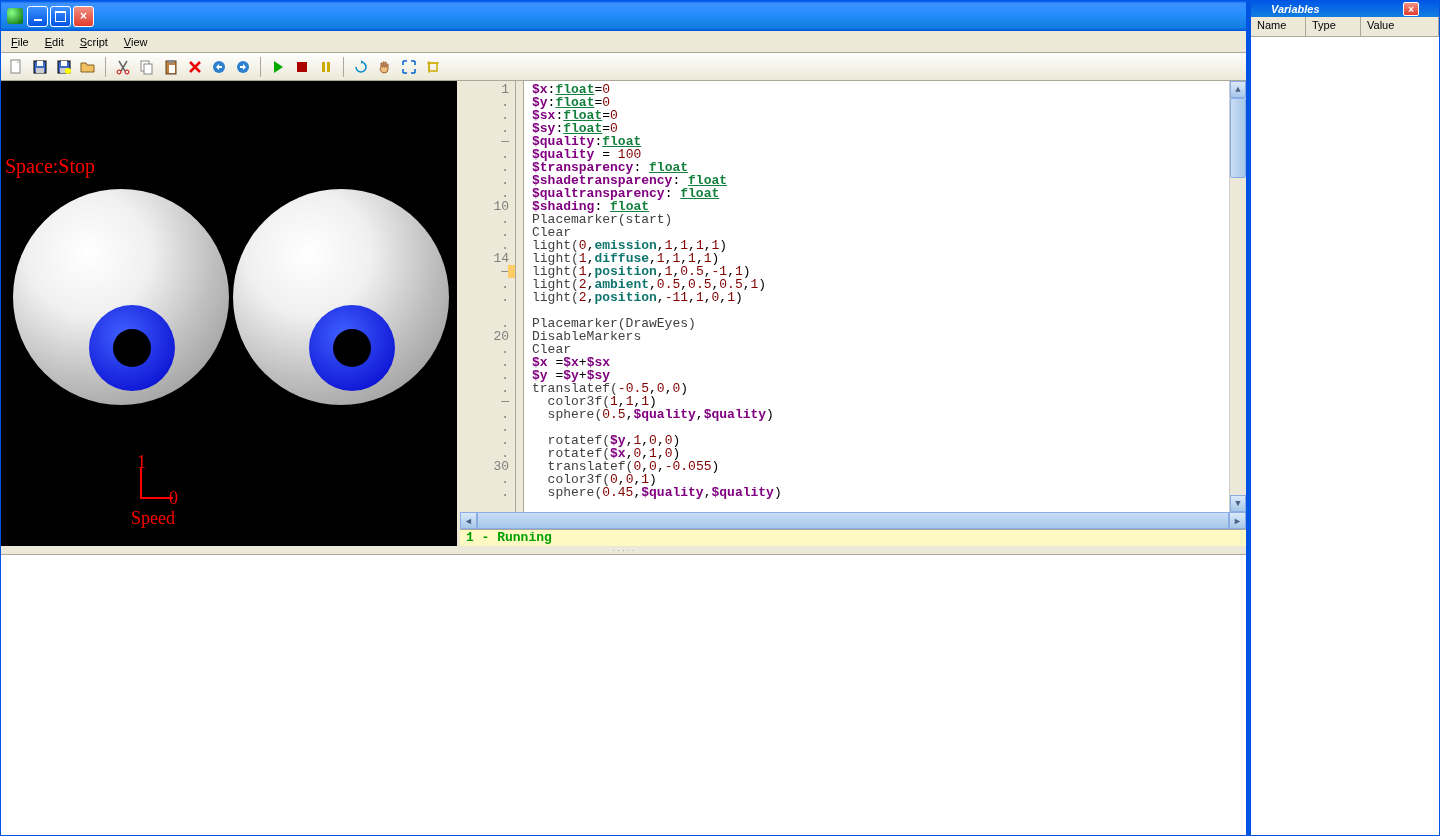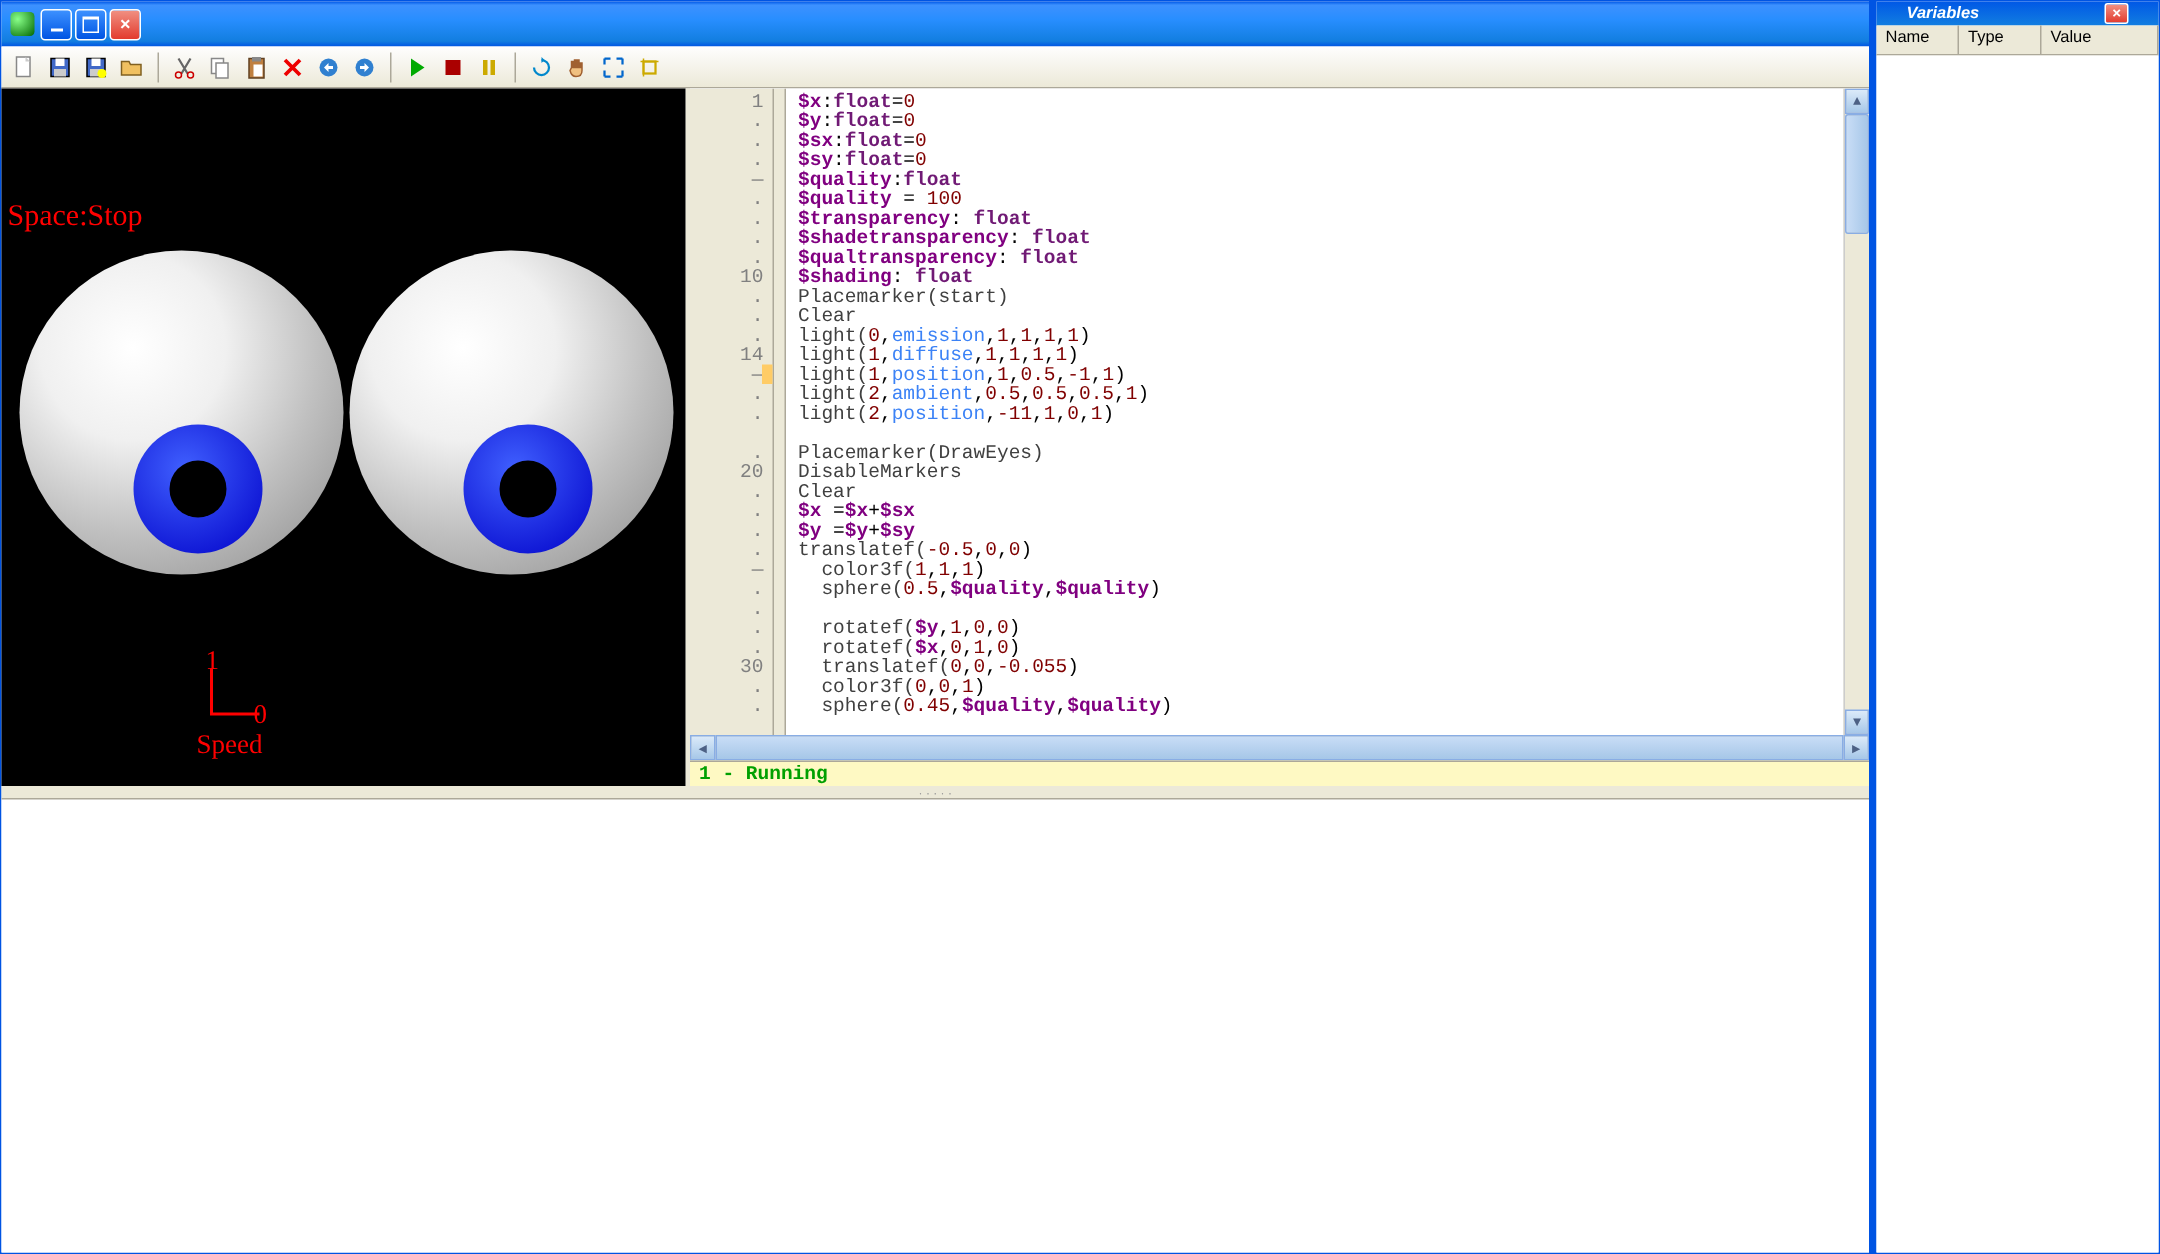--- a/index.html
+++ b/index.html
@@ -97,6 +97,12 @@
       </div>
     </div>
 
+    <div class="menubar">
+      <div class="menu-item"><span>F</span><b style="font-weight: normal;">ile</b></div>
+      <div class="menu-item"><span>E</span><b style="font-weight: normal;">dit</b></div>
+      <div class="menu-item"><span>S</span><b style="font-weight: normal;">cript</b></div>
+      <div class="menu-item"><span>V</span><b style="font-weight: normal;">iew</b></div>
+    </div>
 
     <div class="toolbar">
       <div class="tb-btn">

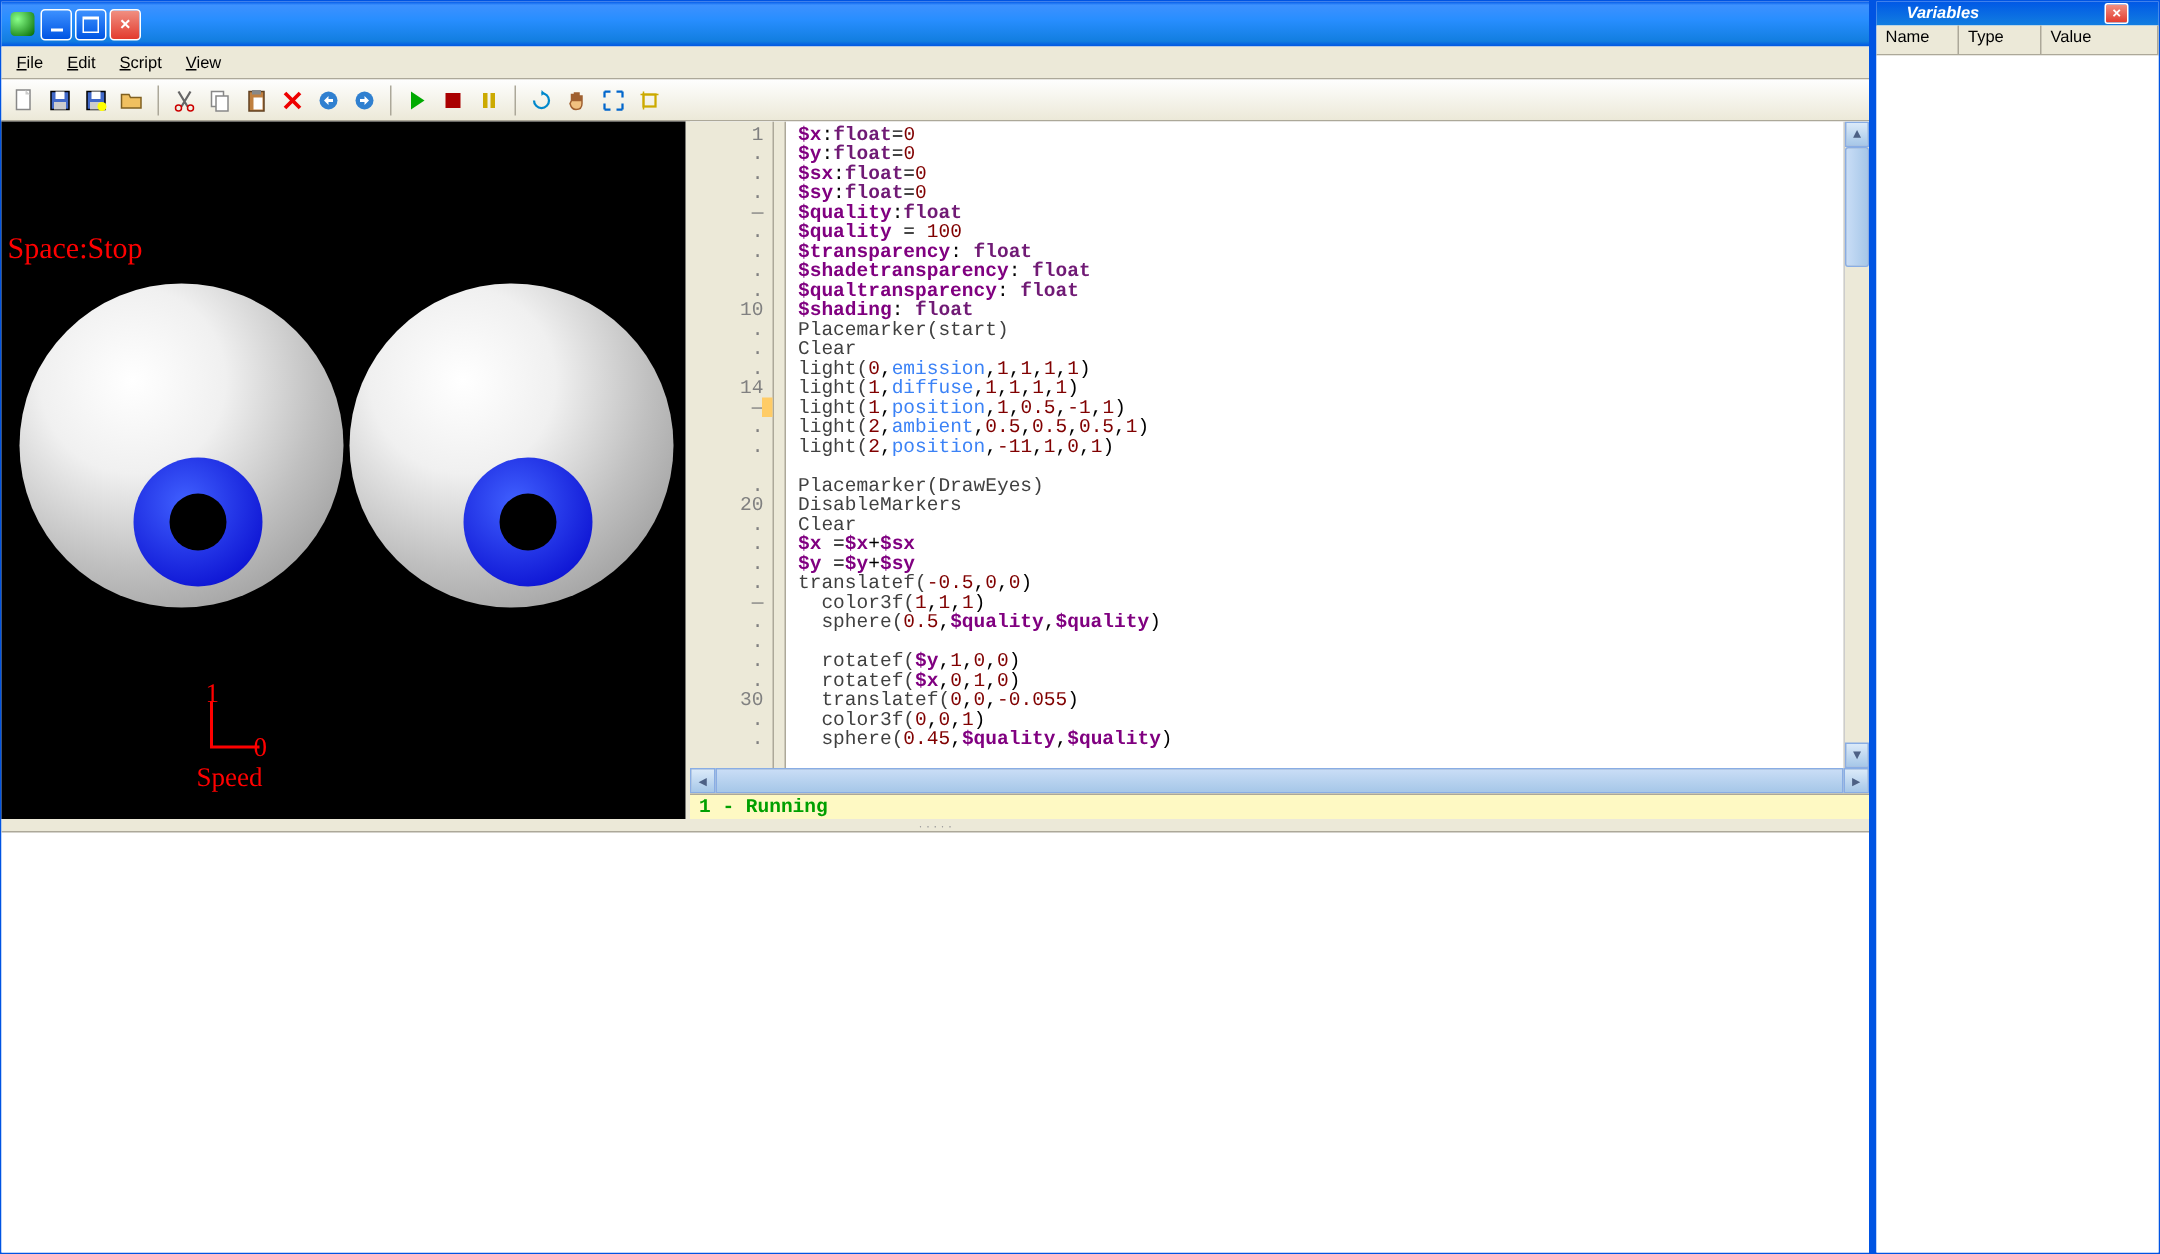--- a/index.html
+++ b/index.html
@@ -54,7 +54,7 @@
 .code { flex: 1; padding: 2px 0 0 8px; line-height: 13px; white-space: pre; }
 .code div { height: 13px; }
 .k-var { color: #800080; font-weight: bold; }
-.k-type { color: #701a75; font-weight: bold; }
+.k-type { color: #15803d; font-weight: bold; text-decoration: underline; }
 .k-num { color: #800000; }
 .k-kw { color: #3b82f6; font-weight: normal; text-align: center; }
 .k-id { color: #404040; }

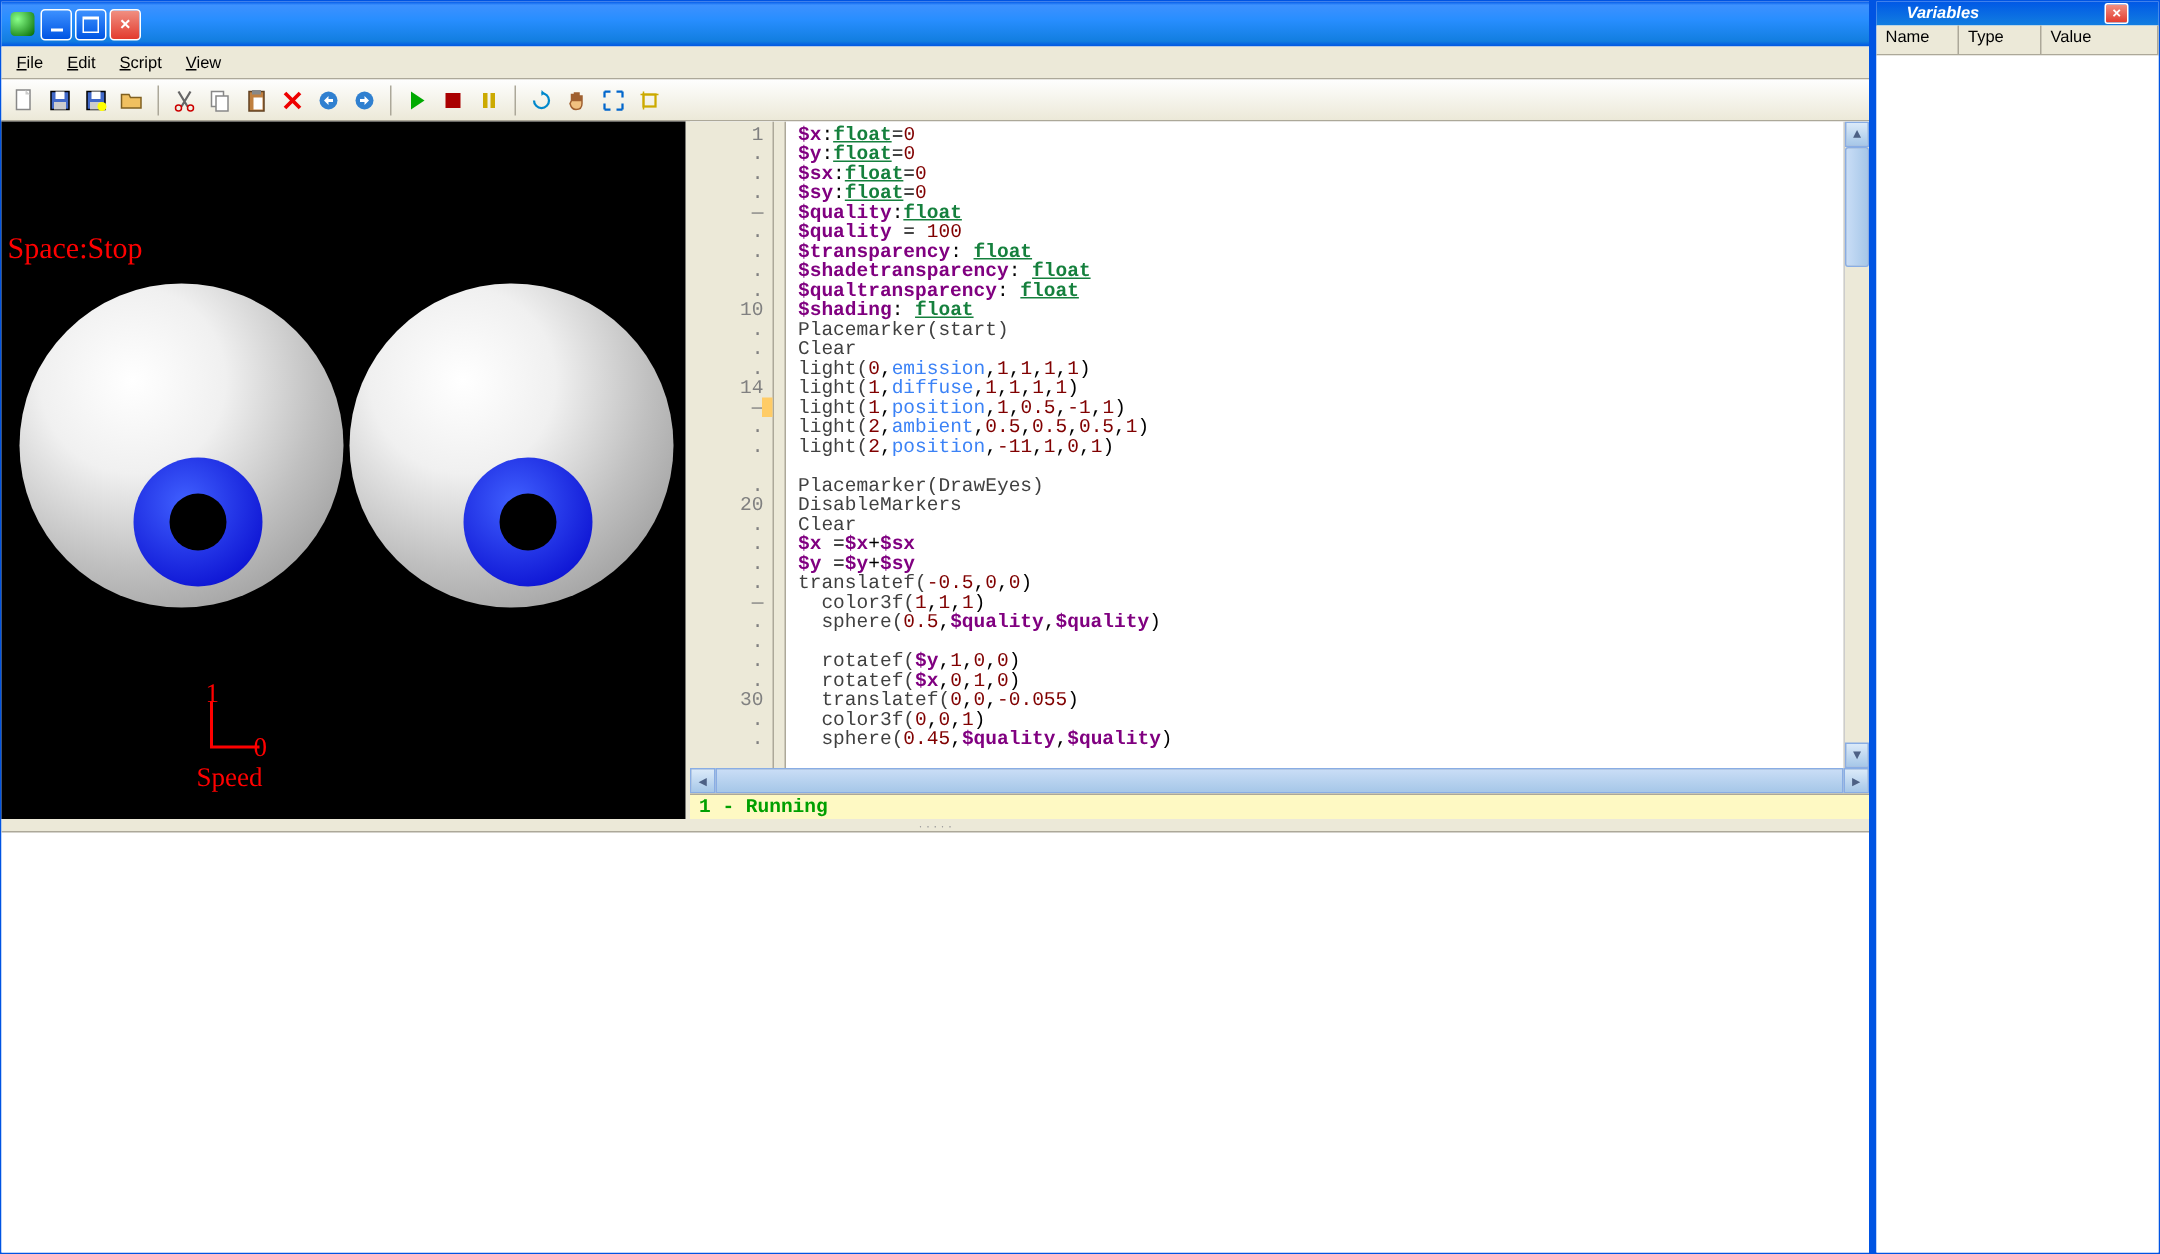--- a/index.html
+++ b/index.html
@@ -56,7 +56,7 @@
 .k-var { color: #800080; font-weight: bold; }
 .k-type { color: #15803d; font-weight: bold; text-decoration: underline; }
 .k-num { color: #800000; }
-.k-kw { color: #3b82f6; font-weight: normal; text-align: center; }
+.k-kw { color: #0f766e; font-weight: bold; text-align: center; }
 .k-id { color: #404040; }
 .vscroll { width: 17px; background: #ece9d8; display:flex; flex-direction:column; border-left:1px solid #ccc;}
 .vscroll .arr { height:17px; background:linear-gradient(#dbeaf9,#a6c7e8); border:1px solid #89ade4; display:flex;align-items:center;justify-content:center;font-size:9px;color:#4d6185;}

